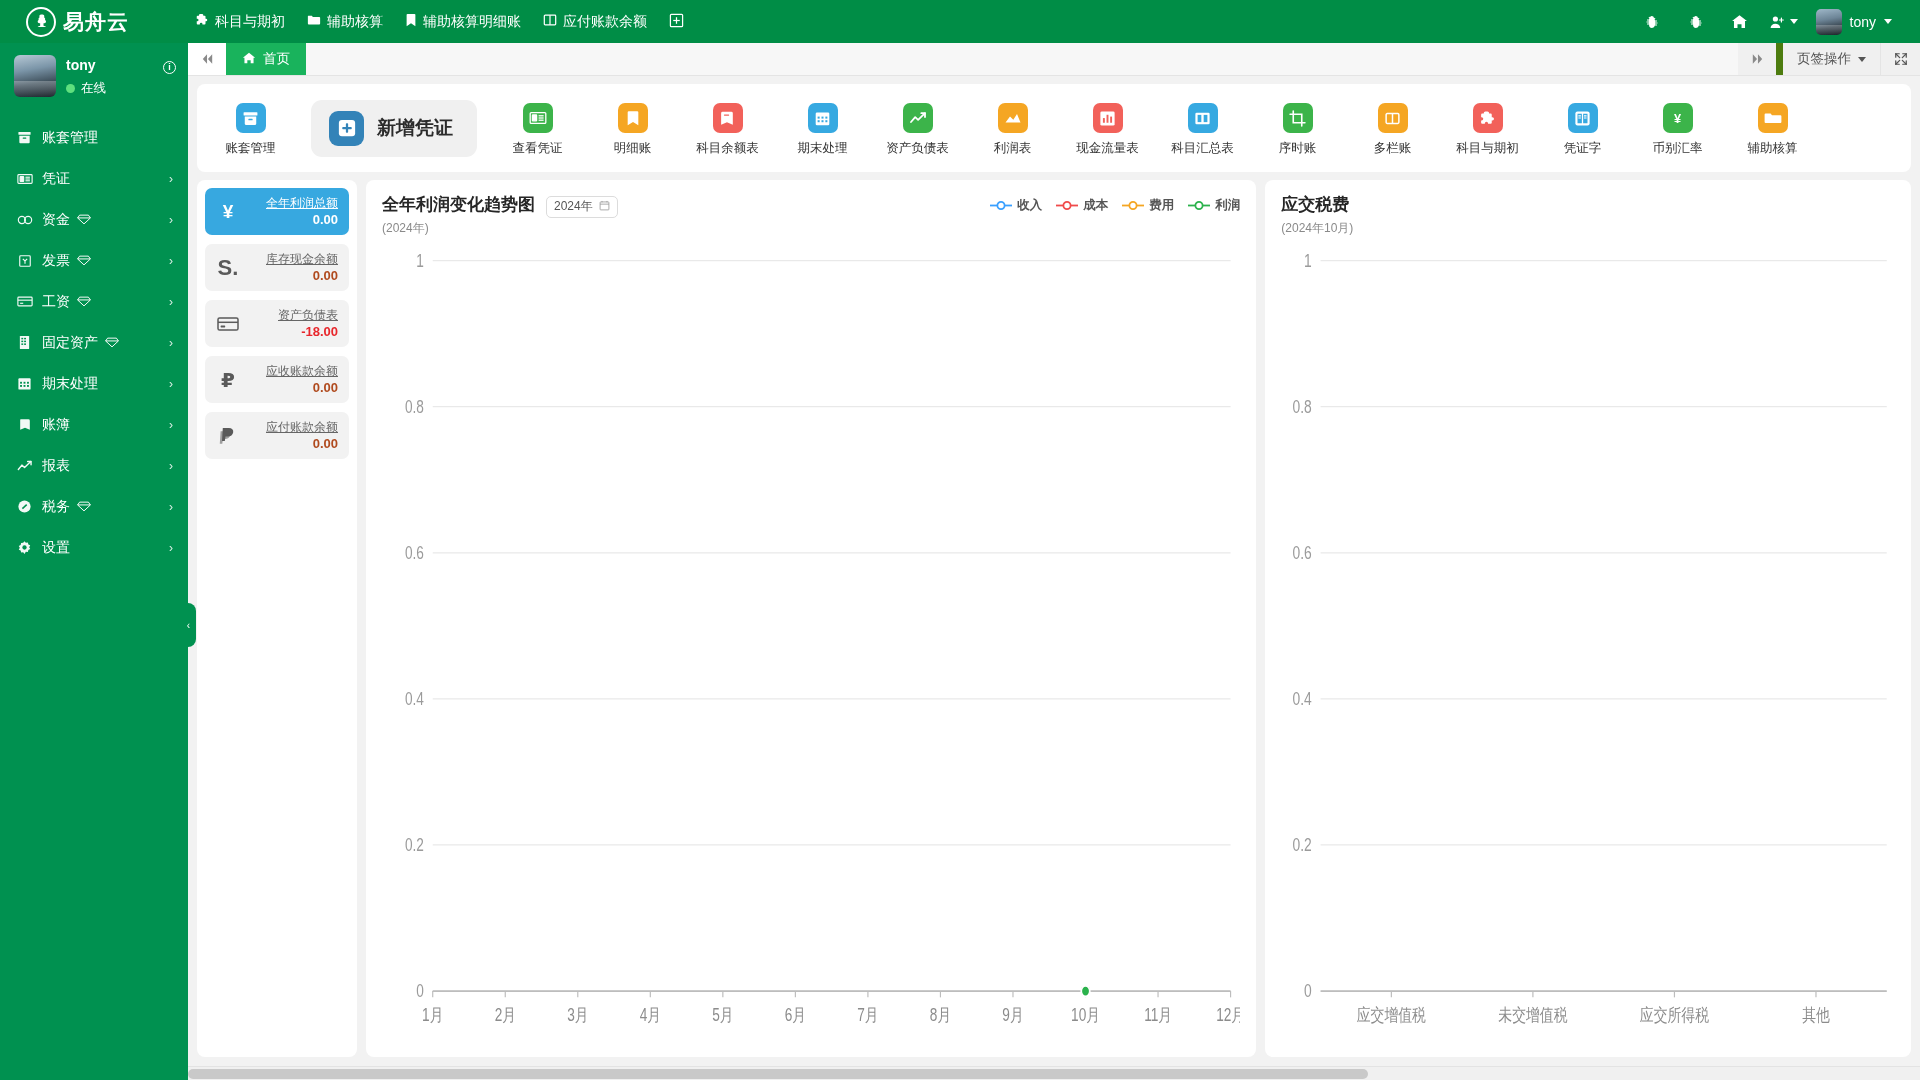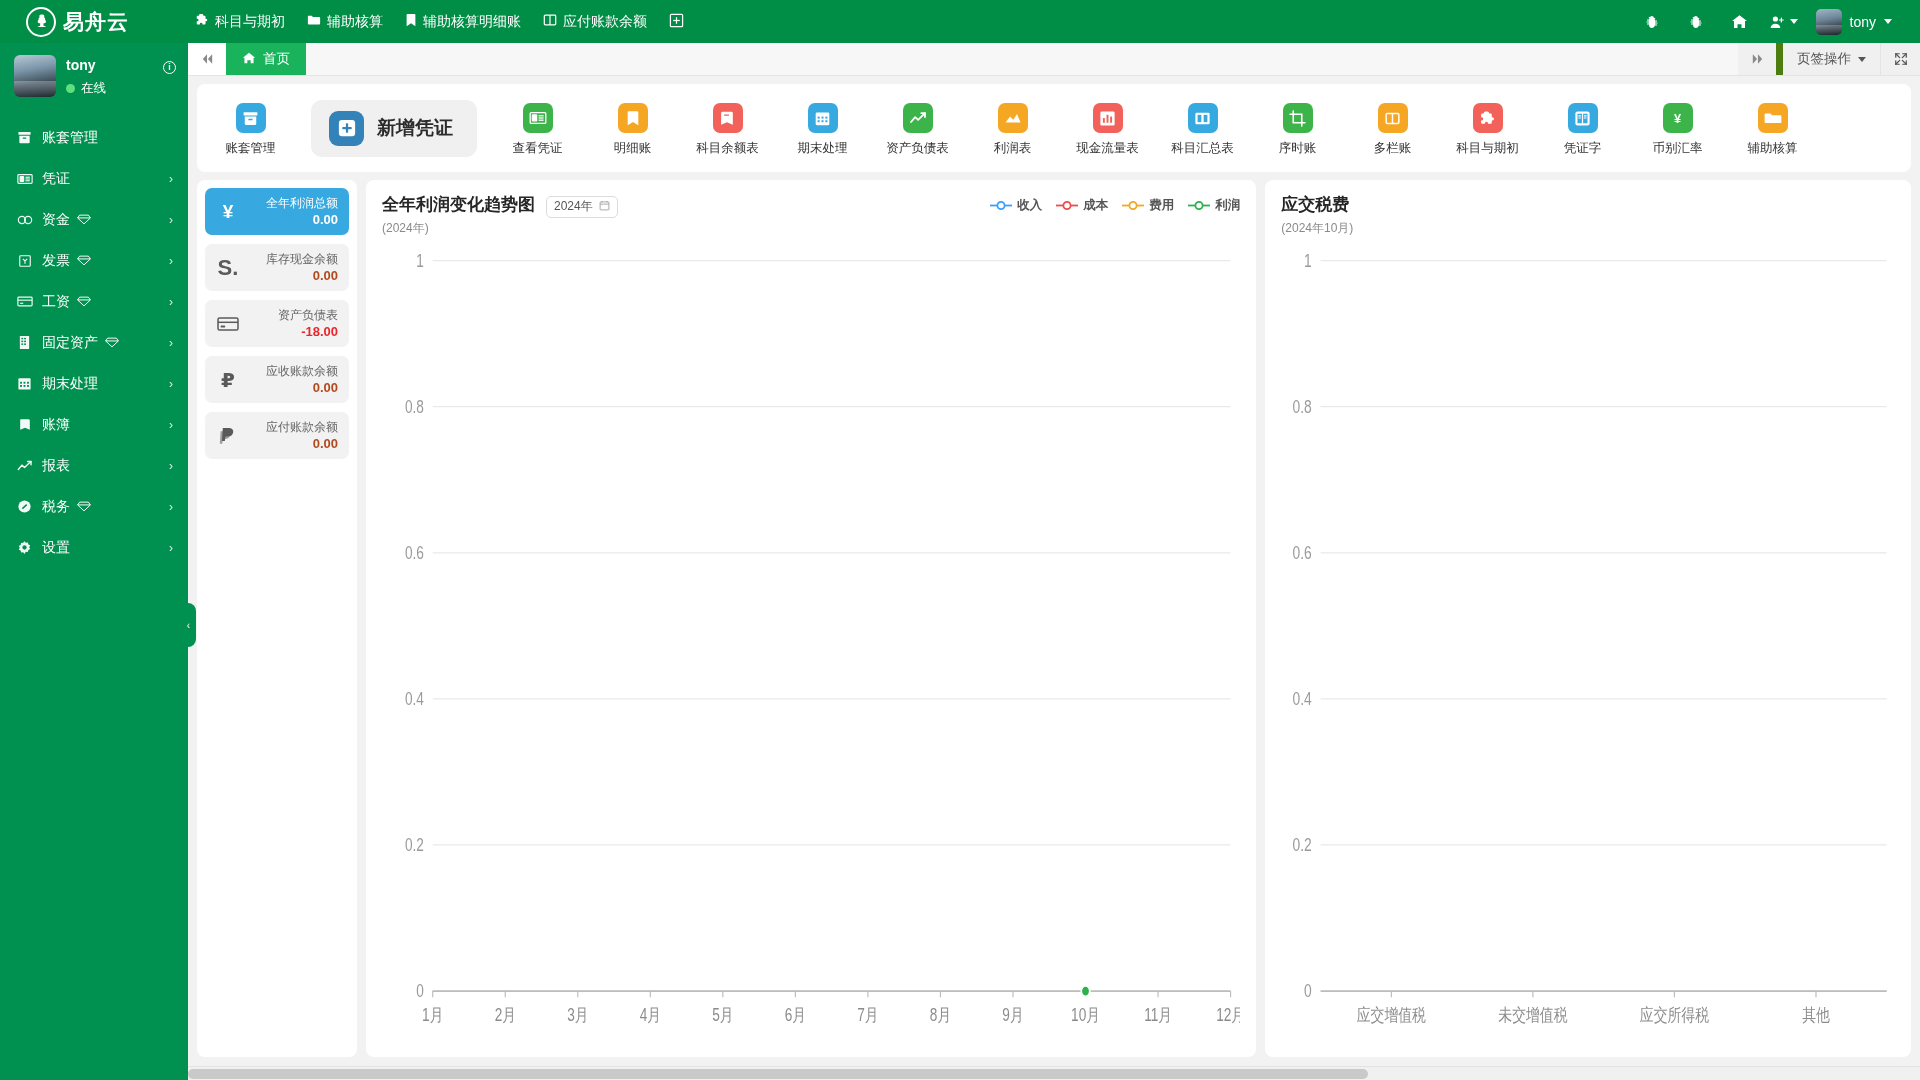--- a/index.html
+++ b/index.html
@@ -110,7 +110,7 @@
     color:#5a5a5a; font-size:19px; font-weight:700;}
   .stat.active .stat-ic { color:#fff; }
   .stat-txt { margin-left:auto; text-align:right; }
-  .stat-name { font-size:12px; color:#666; line-height:15px;}
+  .stat-name { font-size:12px; color:#666; line-height:15px;text-decoration:underline;}
   .stat-val { font-size:13px; font-weight:700; color:#b04a1e; line-height:16px; margin-top:1px;}
   .stat.active .stat-name, .stat.active .stat-val { color:#fff; }
   .stat-val.neg { color:#e8272c; }

